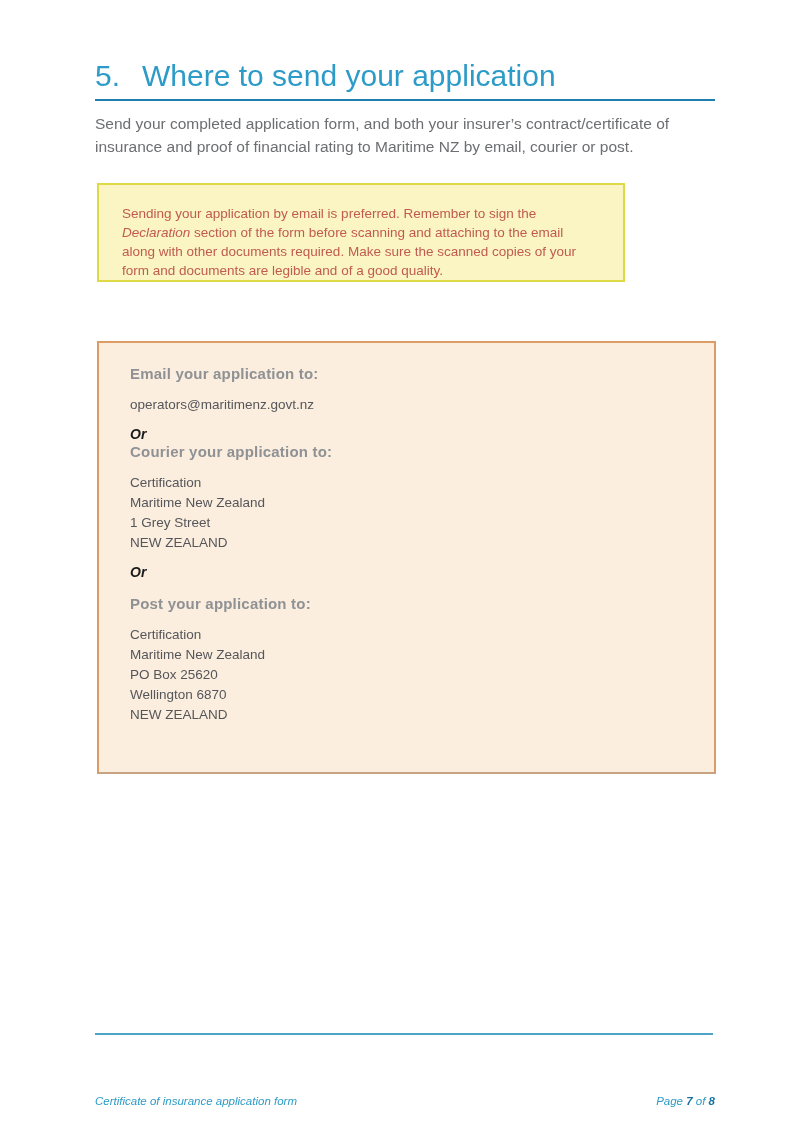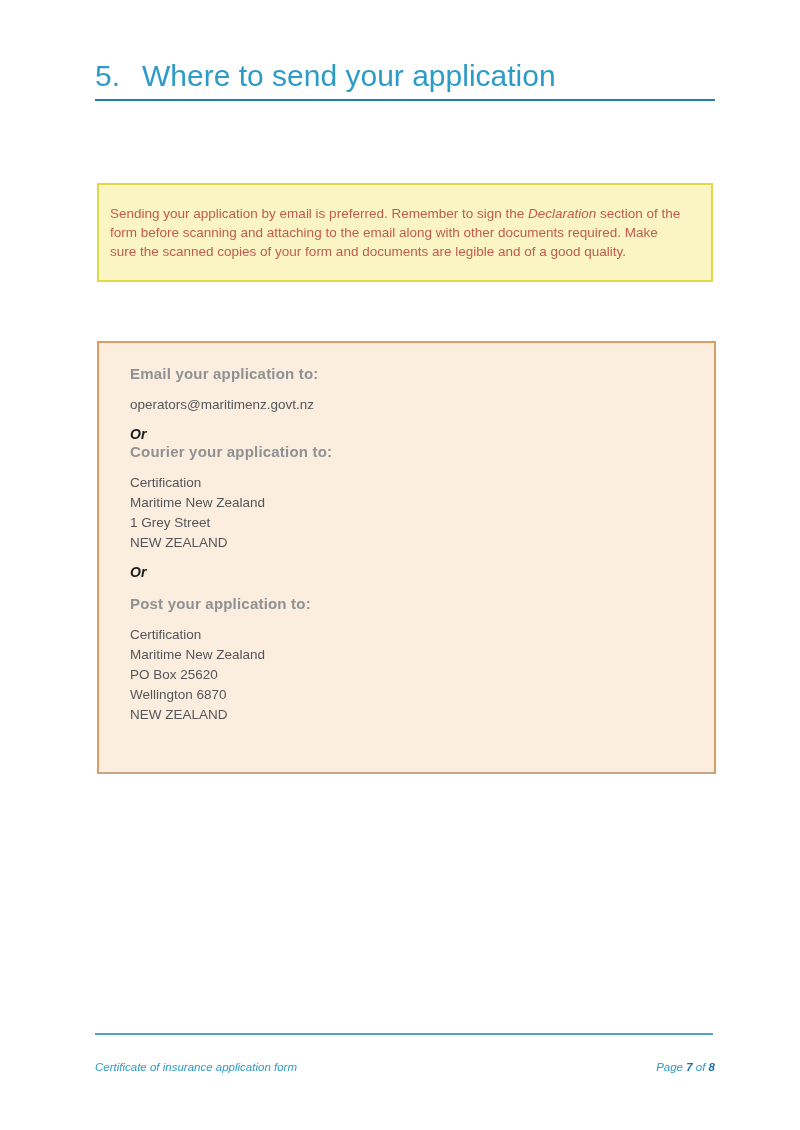--- a/index.html
+++ b/index.html
@@ -132,6 +132,7 @@
     <span>Where to send your application</span>
   </h1>
 
+  <p class="intro">Send your completed application form, and both your insurer’s contract/certificate of insurance and proof of financial rating to Maritime NZ by email, courier or post.</p>
 
   <div class="note-box">
     <span>Sending your application by email is preferred. Remember to sign the </span><span class="it">Declaration</span><span> section of the form before scanning and attaching to the email along with other documents required. Make sure the scanned copies of your form and documents are legible and of a good quality.</span>

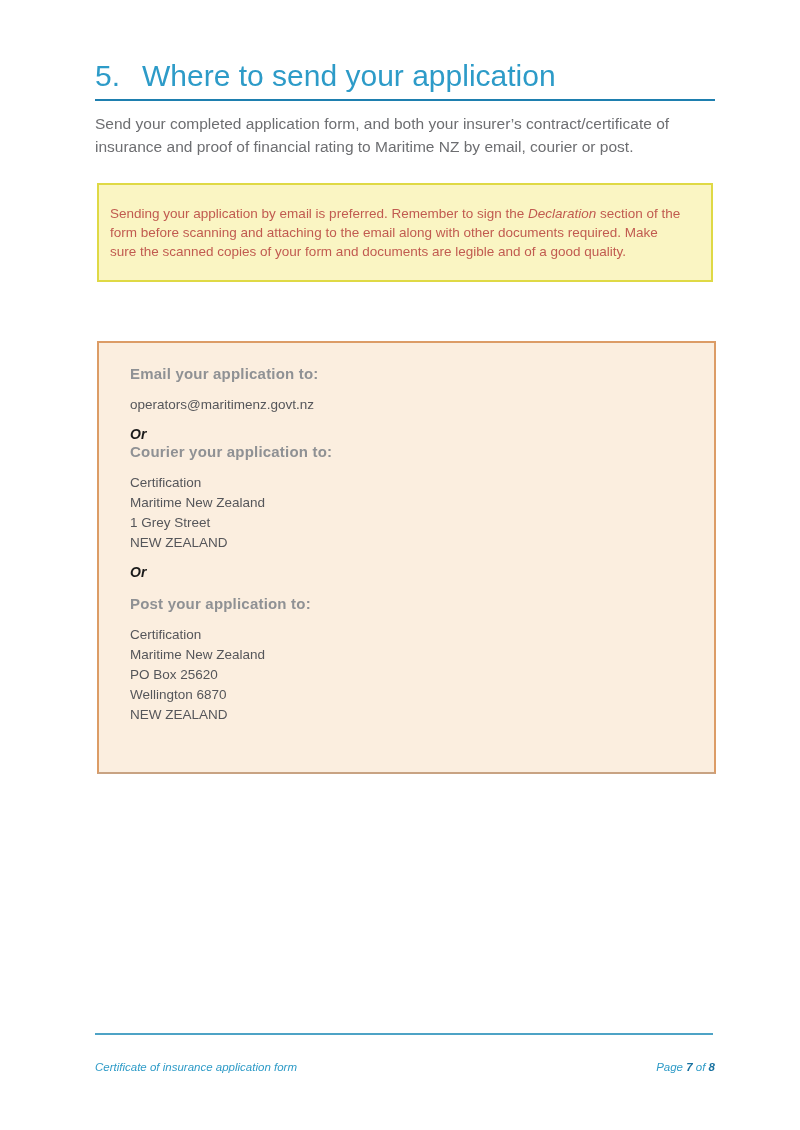--- a/index.html
+++ b/index.html
@@ -47,11 +47,11 @@
   .note-box {
     position: absolute;
     top: 183px; left: 97px;
-    width: 616px;
+    width: 528px;
     height: 99px;
     background: #FAF5C3;
     border: 2px solid #DFD945;
-    padding: 19px 28px 0 11px;
+    padding: 19px 28px 0 23px;
     font-size: 13.5px;
     line-height: 19px;
     color: #C15B50;

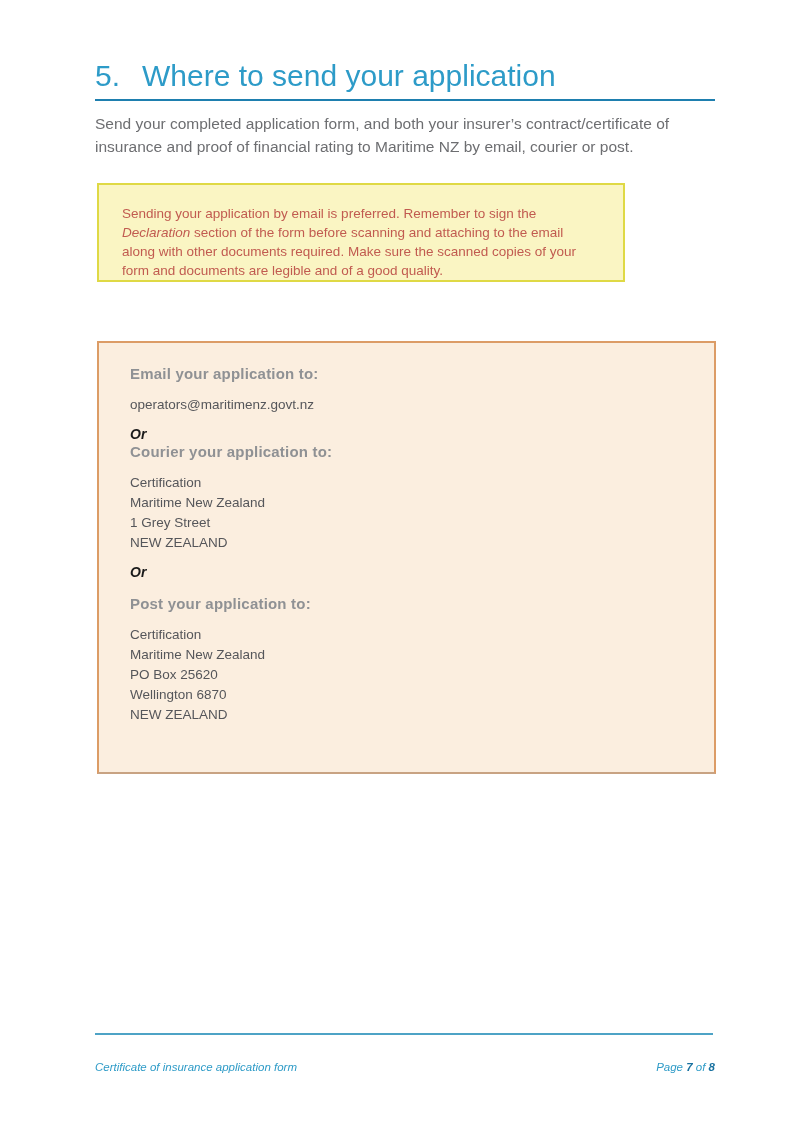--- a/index.html
+++ b/index.html
@@ -119,7 +119,7 @@
     color: #2E9BC7;
     font-style: italic;
   }
-  .footer .page-num { color: #2E9BC7; }
+  .footer .page-num { color: #2E9BC7; margin-top: 34px; }
   .footer .page-num b { color: #17709F; font-weight: 700; }
 </style>
 </head>

